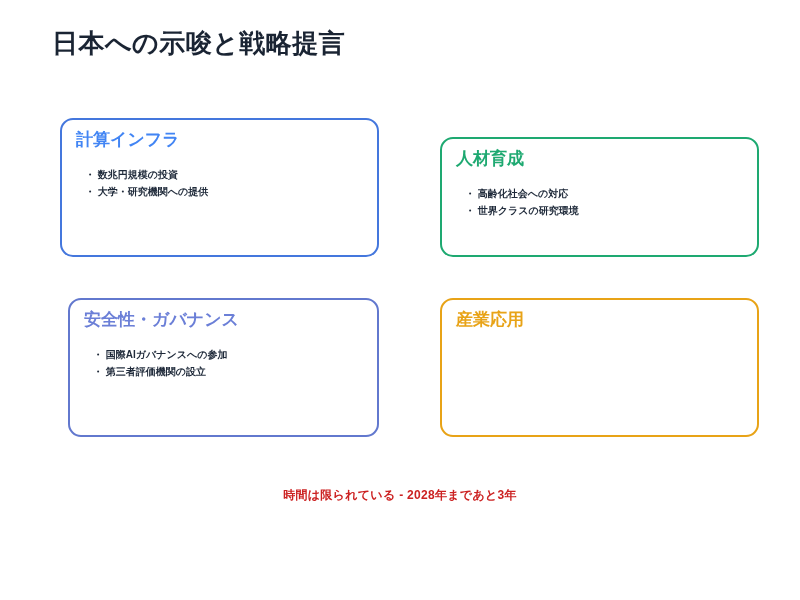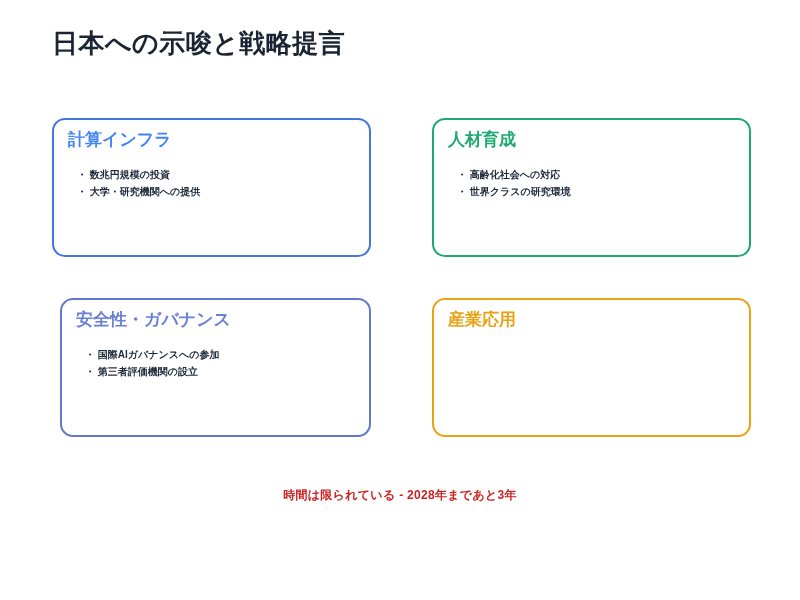--- a/index.html
+++ b/index.html
@@ -32,7 +32,7 @@
   }
   .card-grid {
     position: absolute;
-    left: 52px;
+    left: 60px;
     top: 118px;
     width: 700px;
     display: grid;

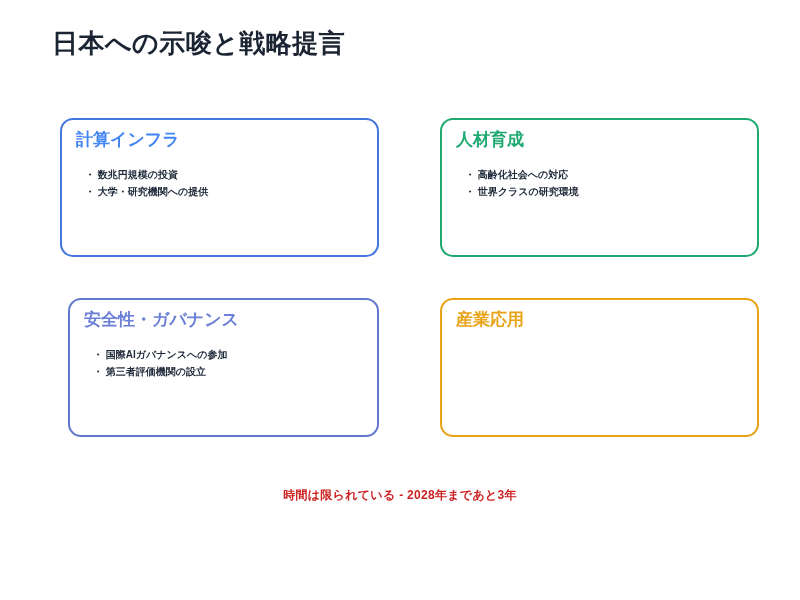--- a/index.html
+++ b/index.html
@@ -99,7 +99,7 @@
       </ul>
     </div>
 
-    <div class="card" style="border-color: rgb(30, 169, 113);">
+    <div class="card" style="border-color: rgb(30, 169, 113); margin-top: 19px;">
       <div class="card-title" style="color: rgb(30, 169, 113);">人材育成</div>
       <ul class="card-bullets">
         <li>・ 高齢化社会への対応</li>

